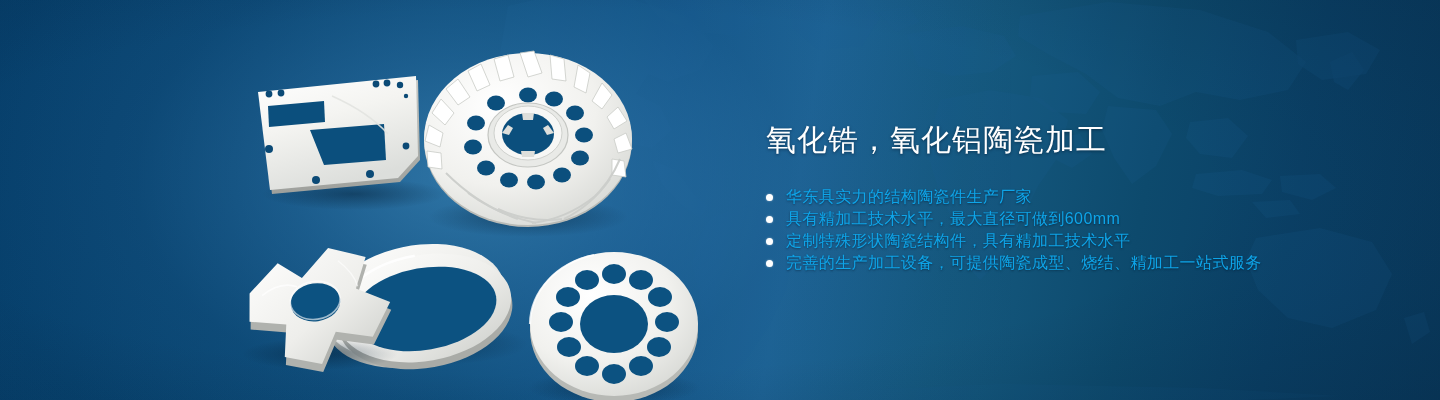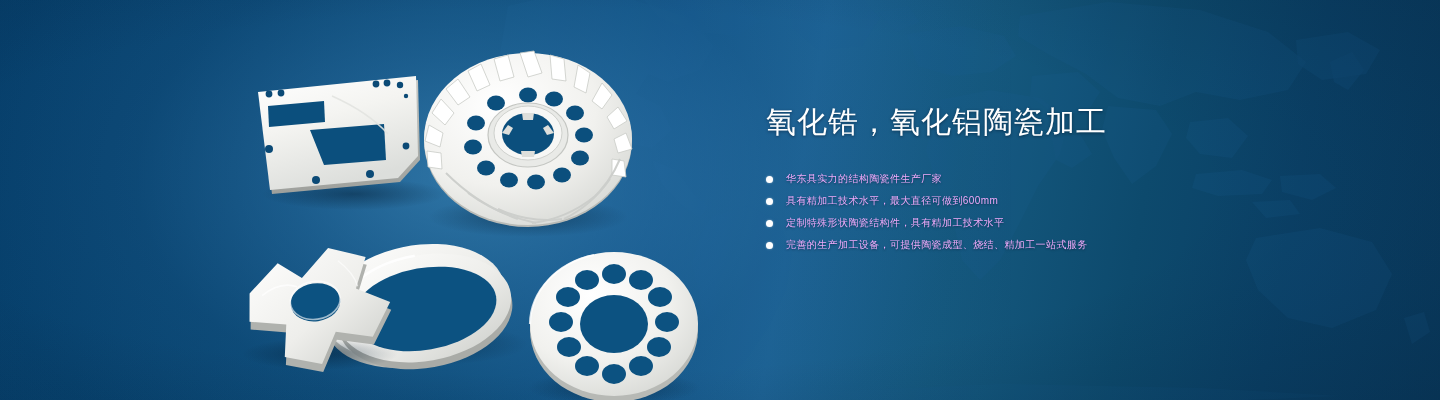--- a/index.html
+++ b/index.html
@@ -72,7 +72,7 @@
   
   .copy{
     position:absolute;
-    left:766px; top:102px;
+    left:766px; top:120px;
     width:620px;
   }
   .headline{

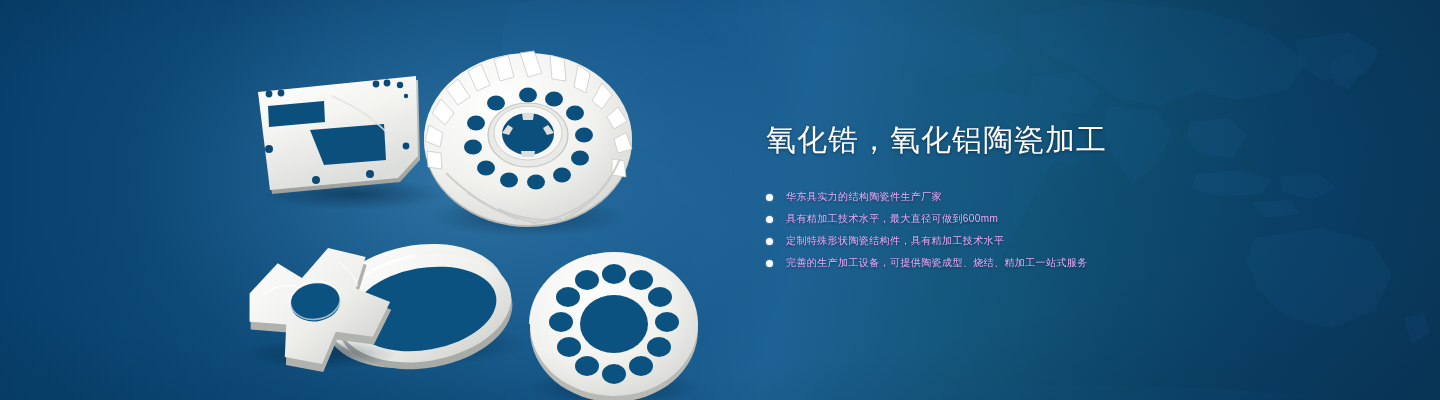--- a/index.html
+++ b/index.html
@@ -104,9 +104,9 @@
     box-shadow:0 0 2px rgba(255,255,255,0.5);
   }
   .btext{
-    font-size:10px;
+    font-size:16px;
     line-height:22px;
-    color:#f0abfc;
+    color:#0ea5e9;
     letter-spacing:0.4px;
     white-space:nowrap;
     text-shadow:0 1px 2px rgba(0,18,36,0.5);

